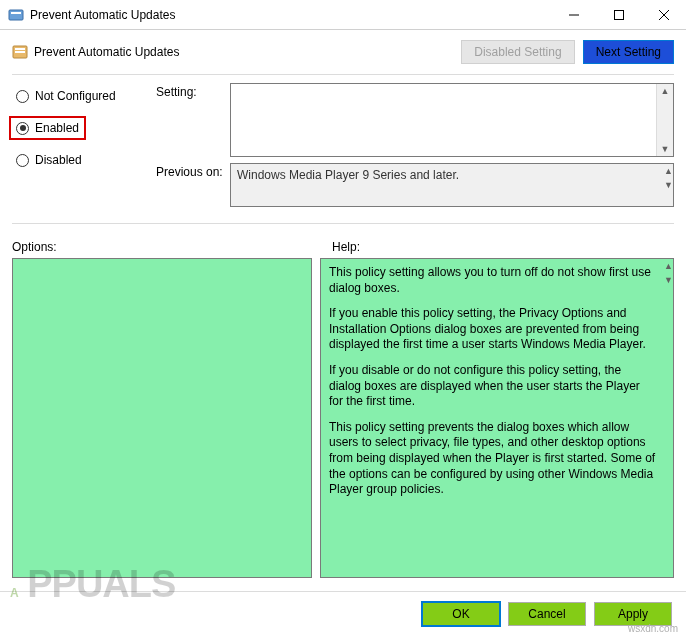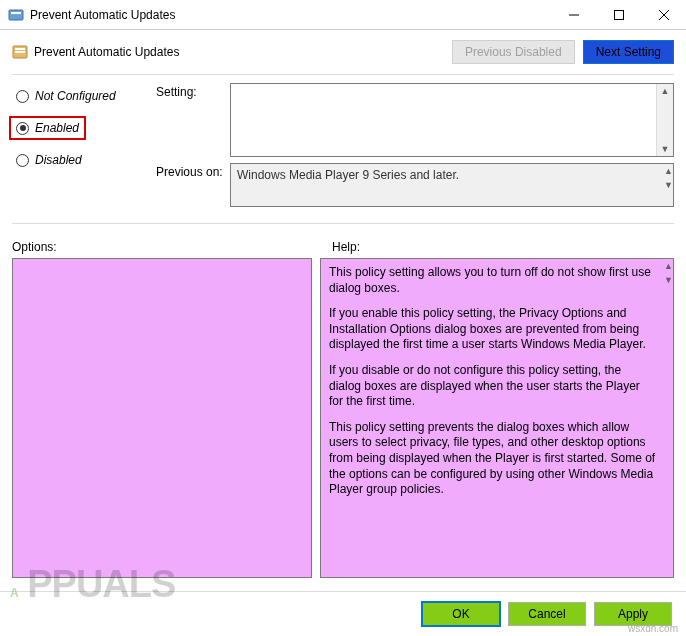--- a/index.html
+++ b/index.html
@@ -99,7 +99,7 @@
       </svg>
   </span>
   <span class="policy-title">Prevent Automatic Updates</span>
-  <div class="nav-btn disabled">Previous Disabled</div>
+  <div class="nav-btn disabled">Disabled Setting</div>
   <div class="nav-btn enabled">Next Setting</div>
 </div>
 <div class="hr-divider"></div>

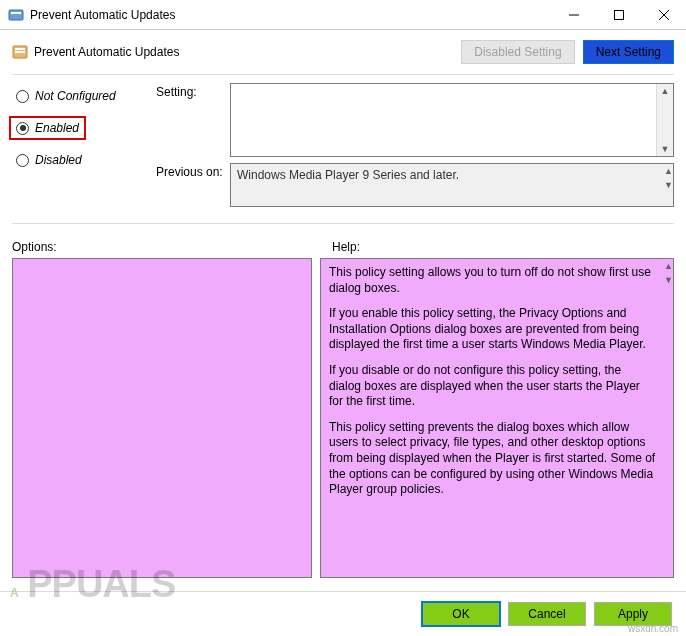--- a/index.html
+++ b/index.html
@@ -23,7 +23,7 @@
 
 
 .config { display: grid; grid-template-columns: 140px 70px 1fr; padding: 0 12px; gap: 6px 4px; align-items: start; }
-.radio-group { display: flex; flex-direction: column; gap: 14px; padding-top: 4px; font-style: italic; }
+.radio-group { display: flex; flex-direction: column; gap: 14px; padding-top: 4px; }
 .radio-item { display: flex; align-items: center; gap: 6px; padding: 2px 4px; }
 .radio-item.highlight { outline: 2px solid #d80000; outline-offset: 1px; width: fit-content;}
 .radio-circle { width: 13px; height: 13px; border: 1px solid #333; border-radius: 50%; display: flex; align-items: center; justify-content: center; background:#fff;}

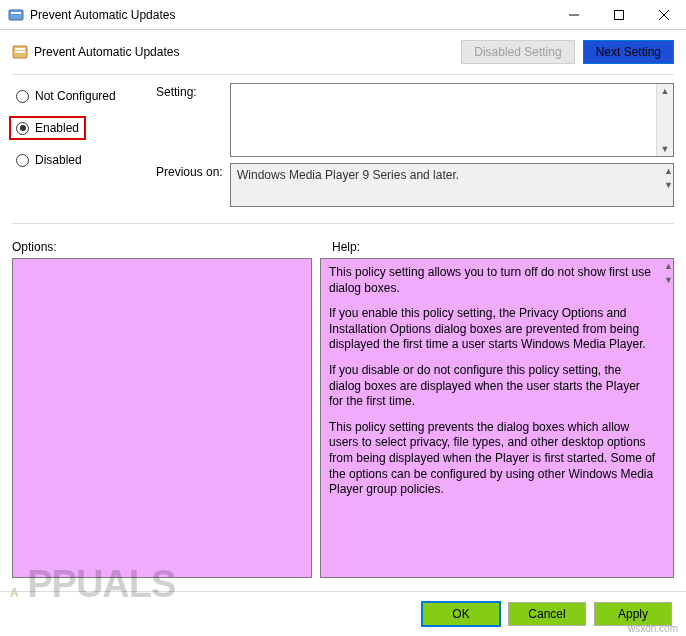--- a/index.html
+++ b/index.html
@@ -45,7 +45,7 @@
 .panes-header .left { width: 320px; }
 .panes-header .right { flex: 1; }
 .panes { display: flex; gap: 8px; padding: 0 12px; height: 320px; }
-.panes .pane { border: 1px solid #7a7a7a; background: #f0abfc; overflow: hidden; }
+.panes .pane { border: 1px solid #7a7a7a; background: #86efac; overflow: hidden; }
 .panes .options-pane { width: 300px; }
 .panes .help-pane { flex: 1; display:flex; }
 .panes .help-pane .inner { flex:1; padding: 6px 8px; overflow:auto; }

